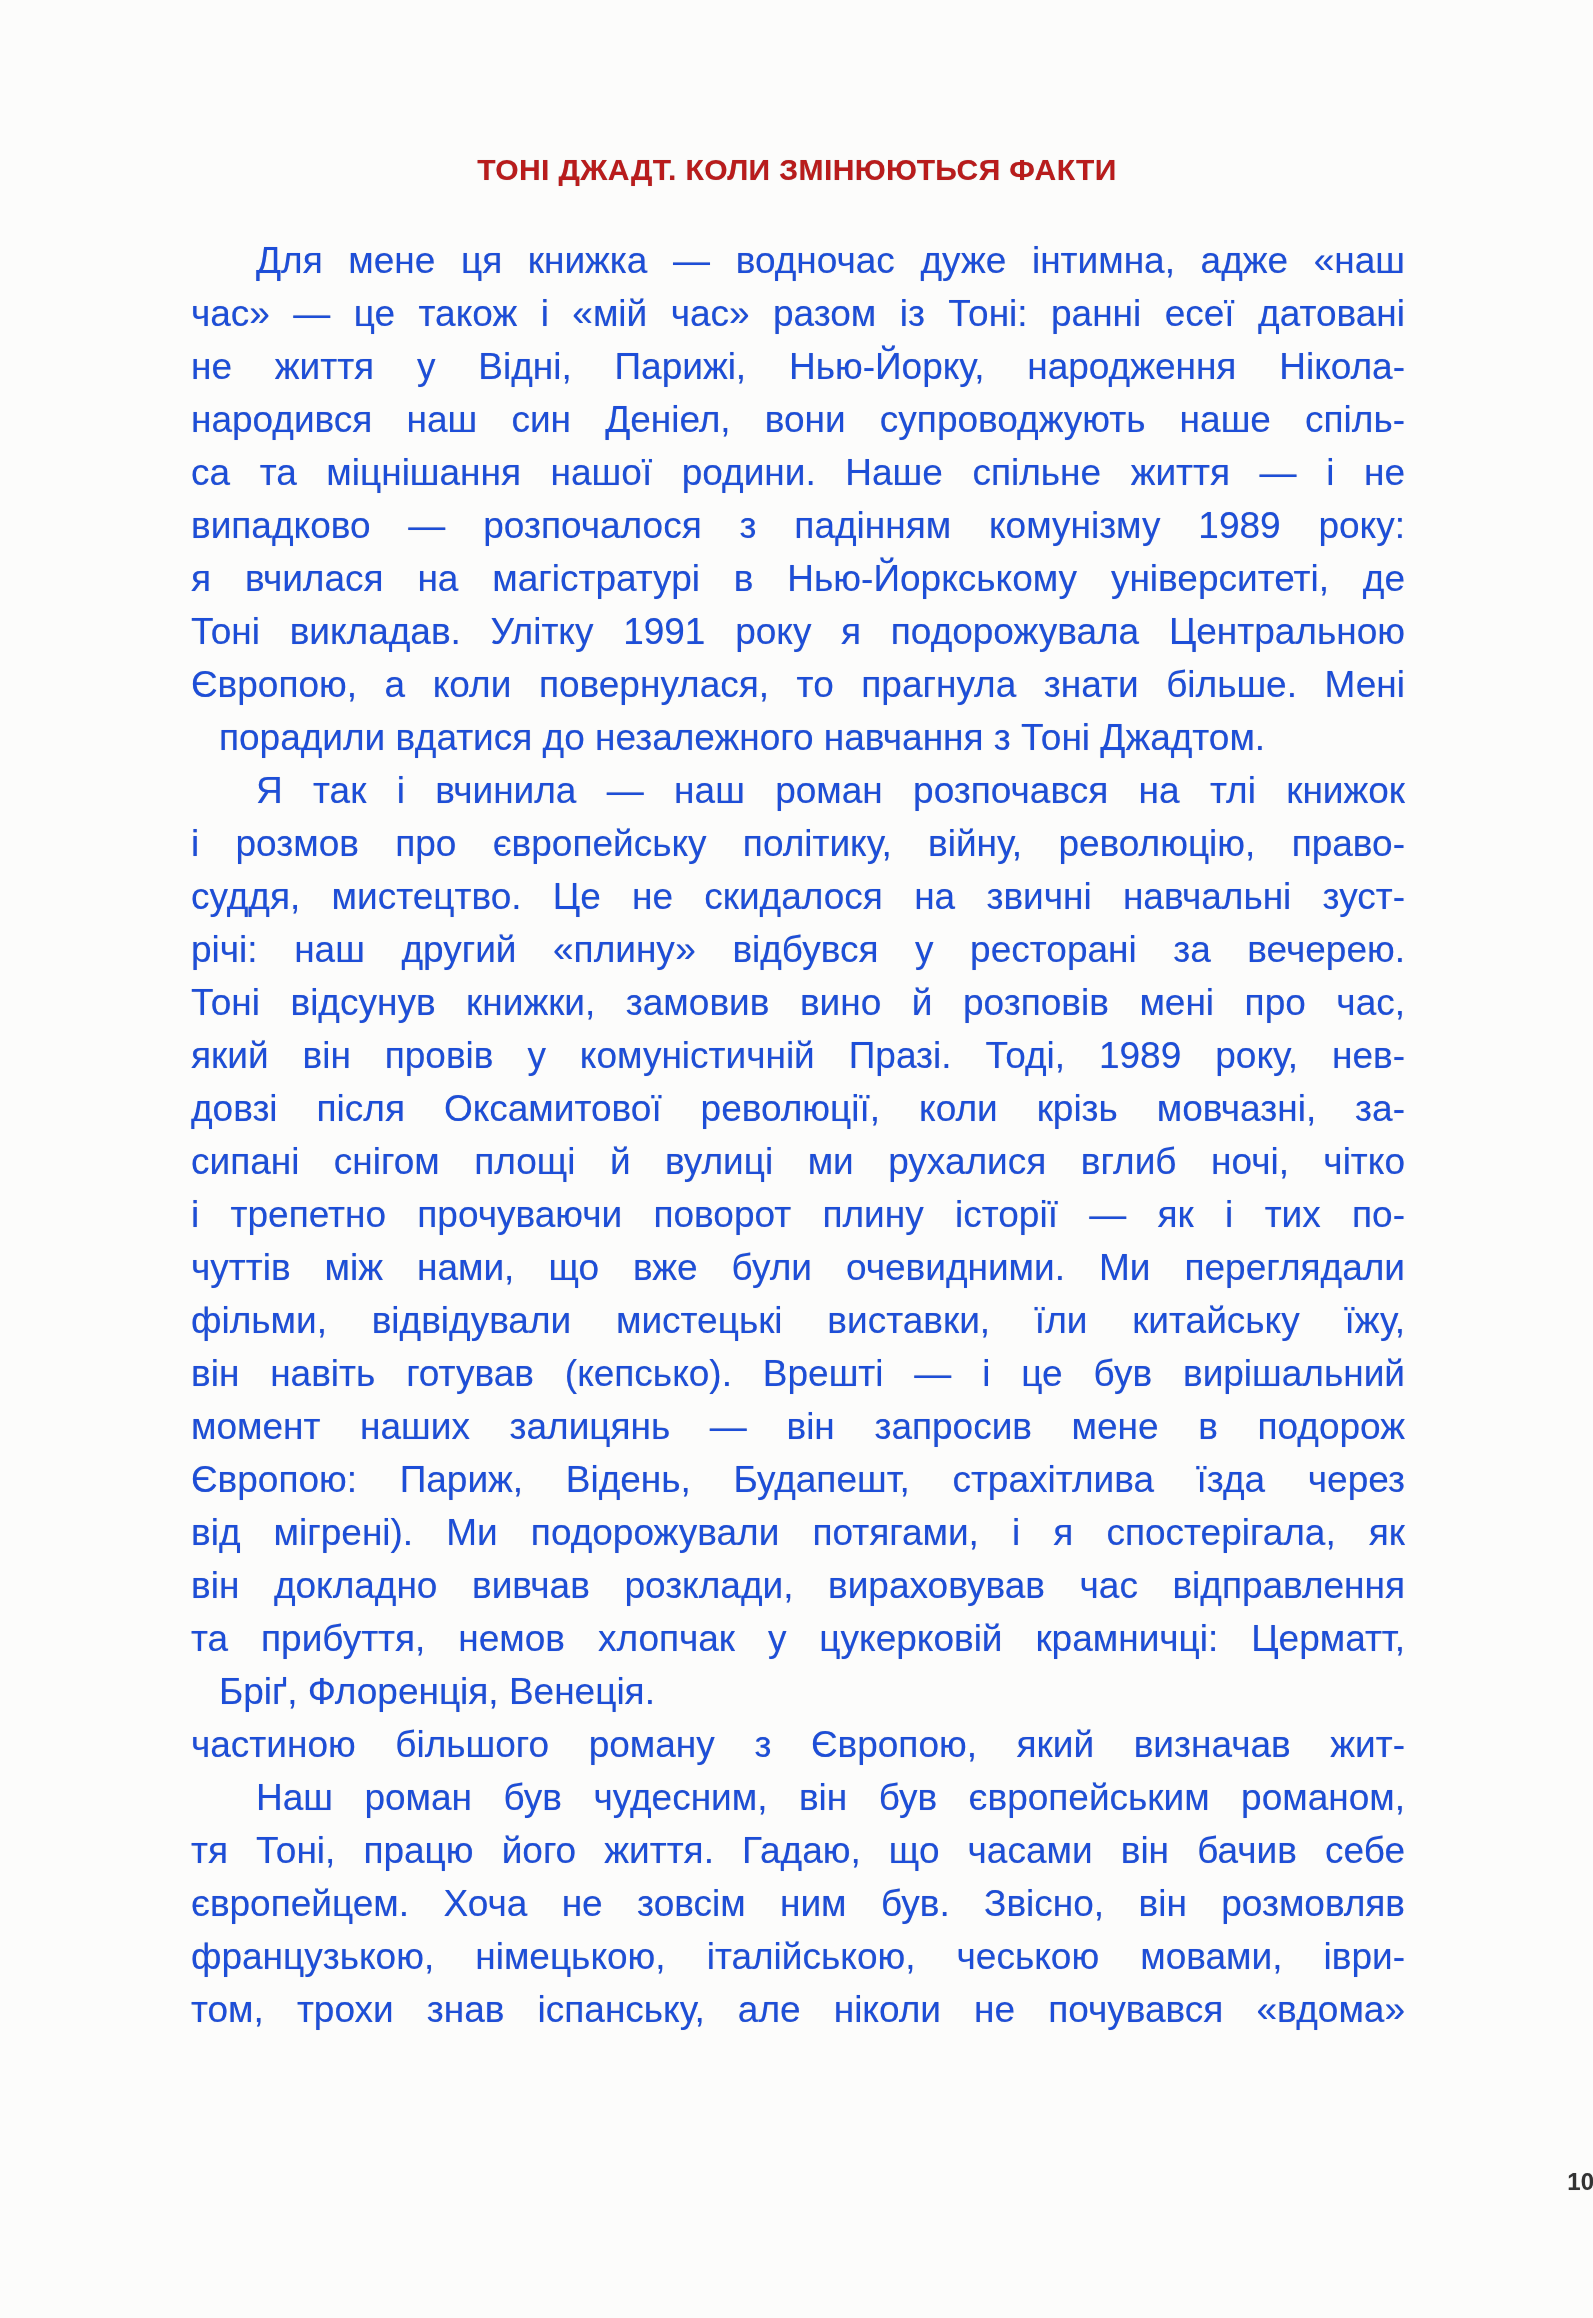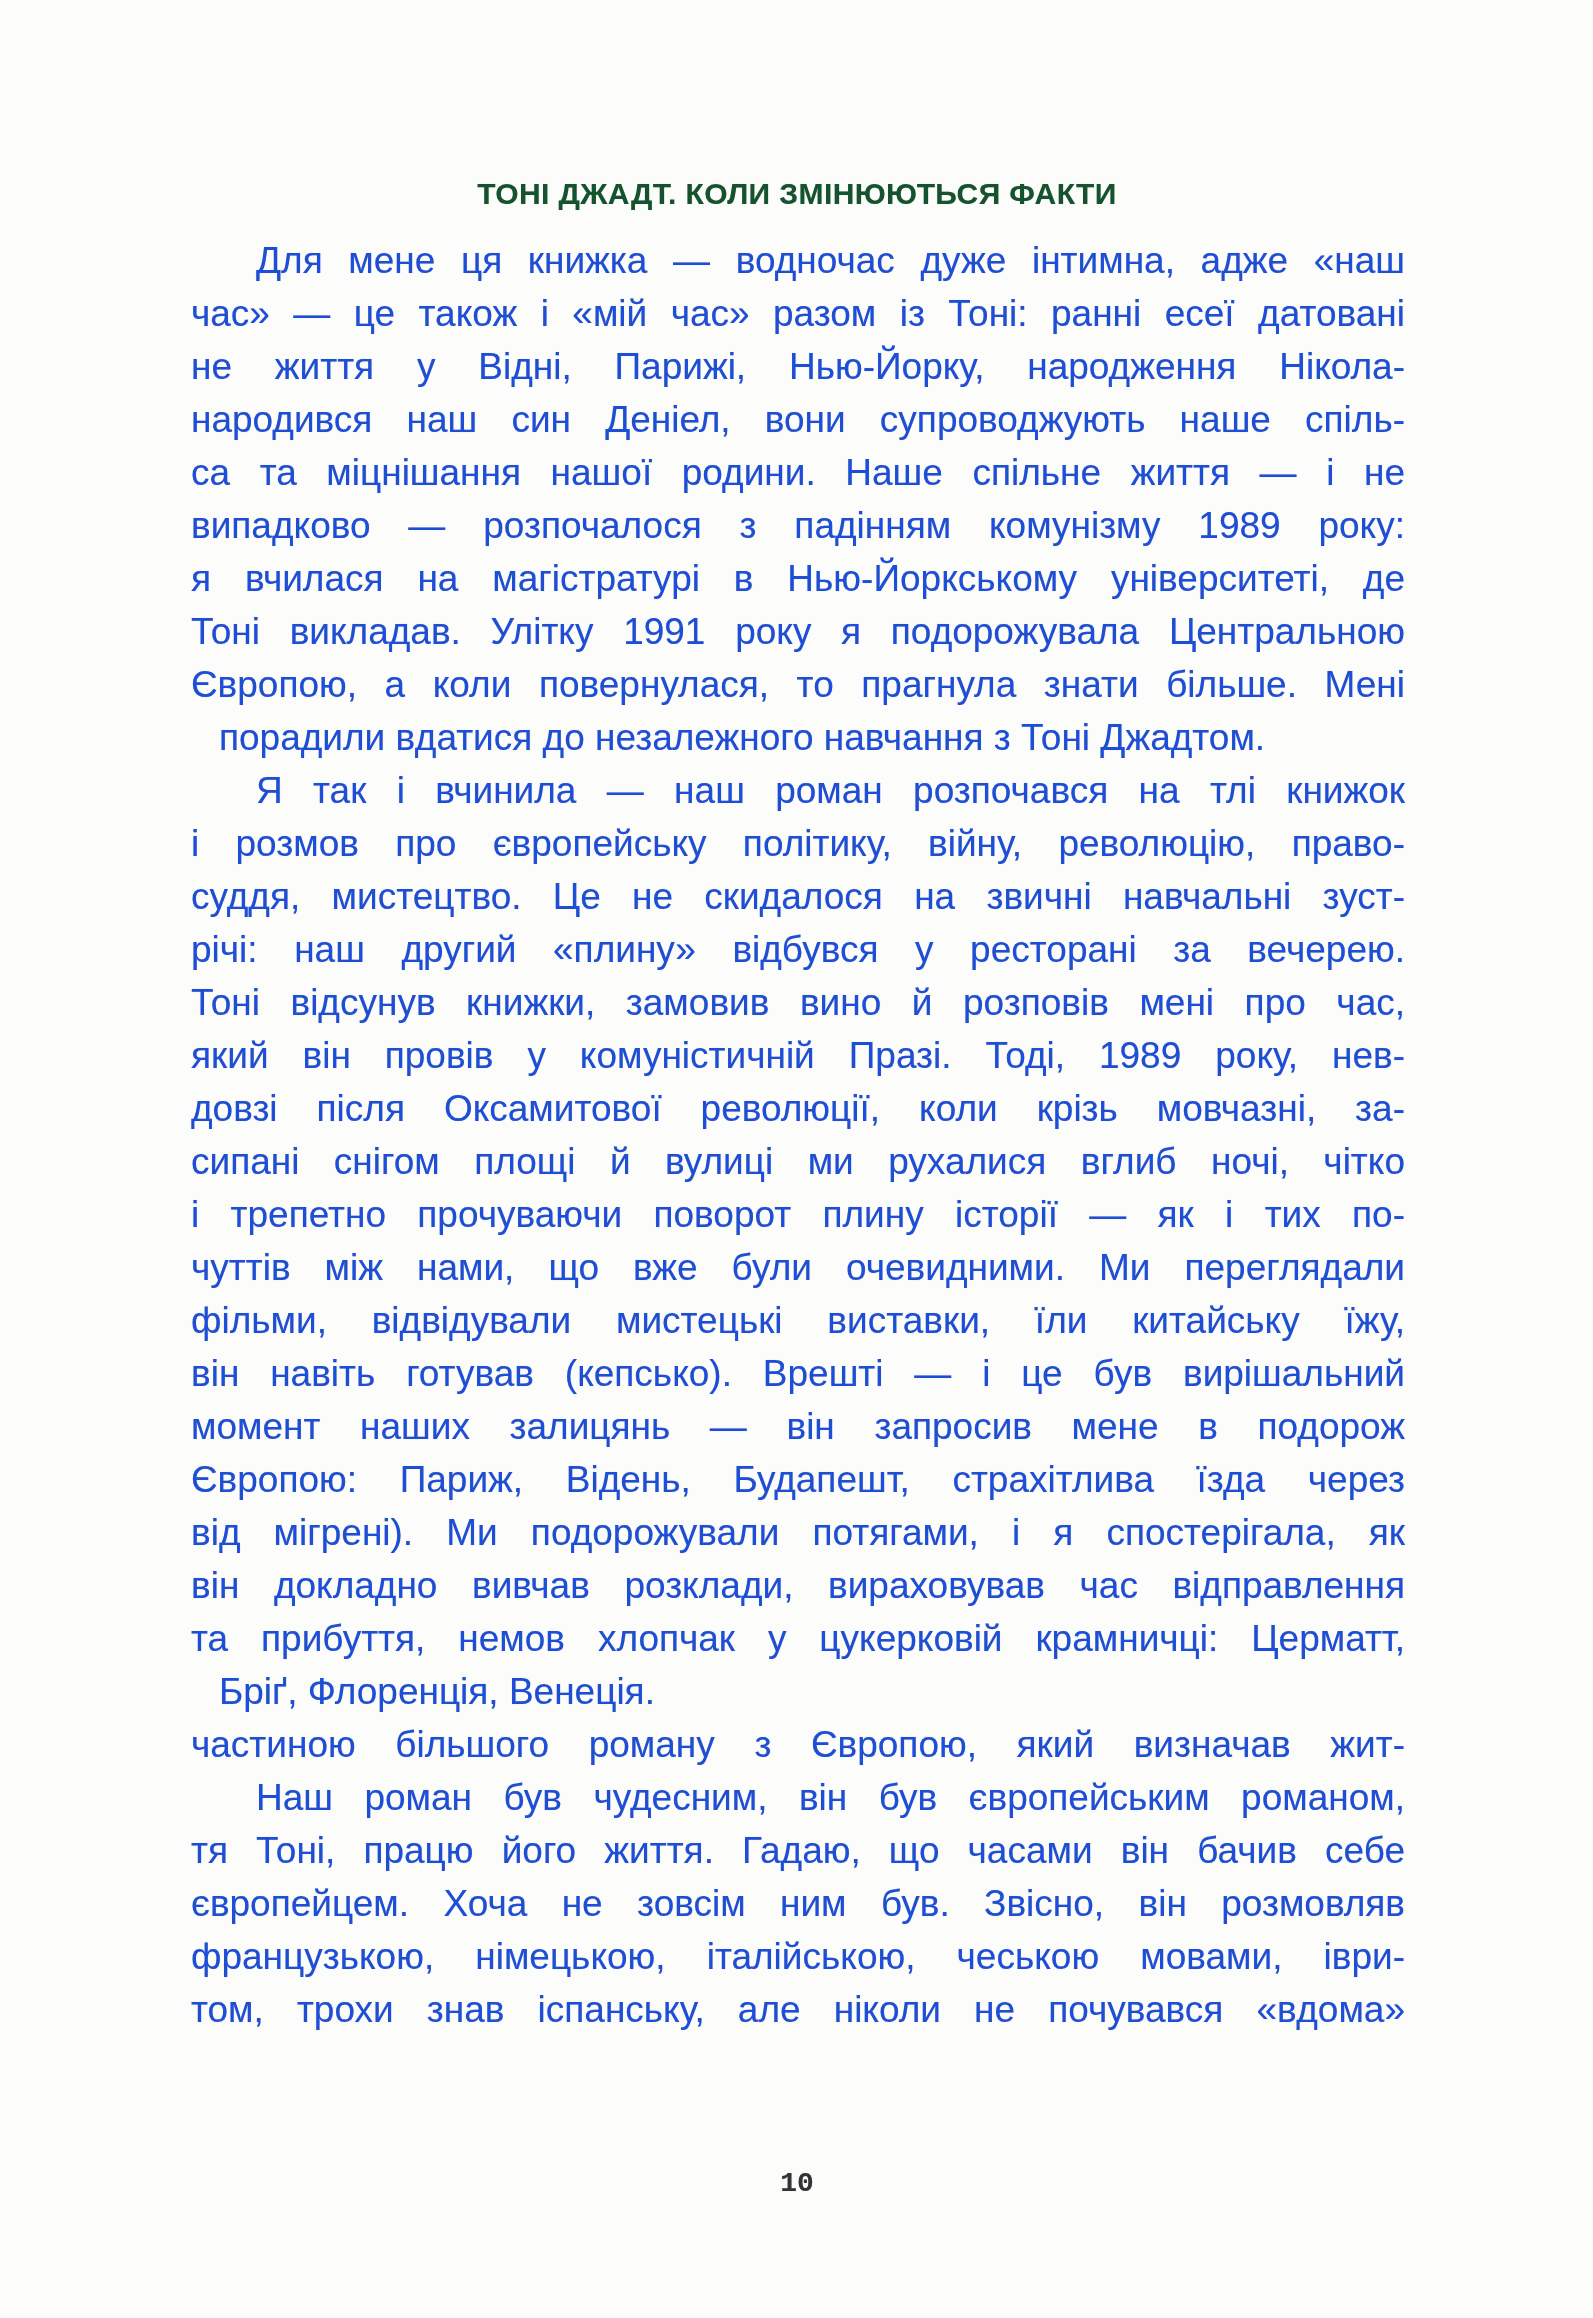--- a/index.html
+++ b/index.html
@@ -25,9 +25,8 @@
     font-weight: 700;
     font-size: 30px;
     letter-spacing: 0.4px;
-    color: #14532d;
+    color: #b91c1c;
     text-shadow: 0 0 0.8px rgba(40,40,40,0.35);
-    margin-top: 24px;
   }
   .body-text {
     position: absolute;

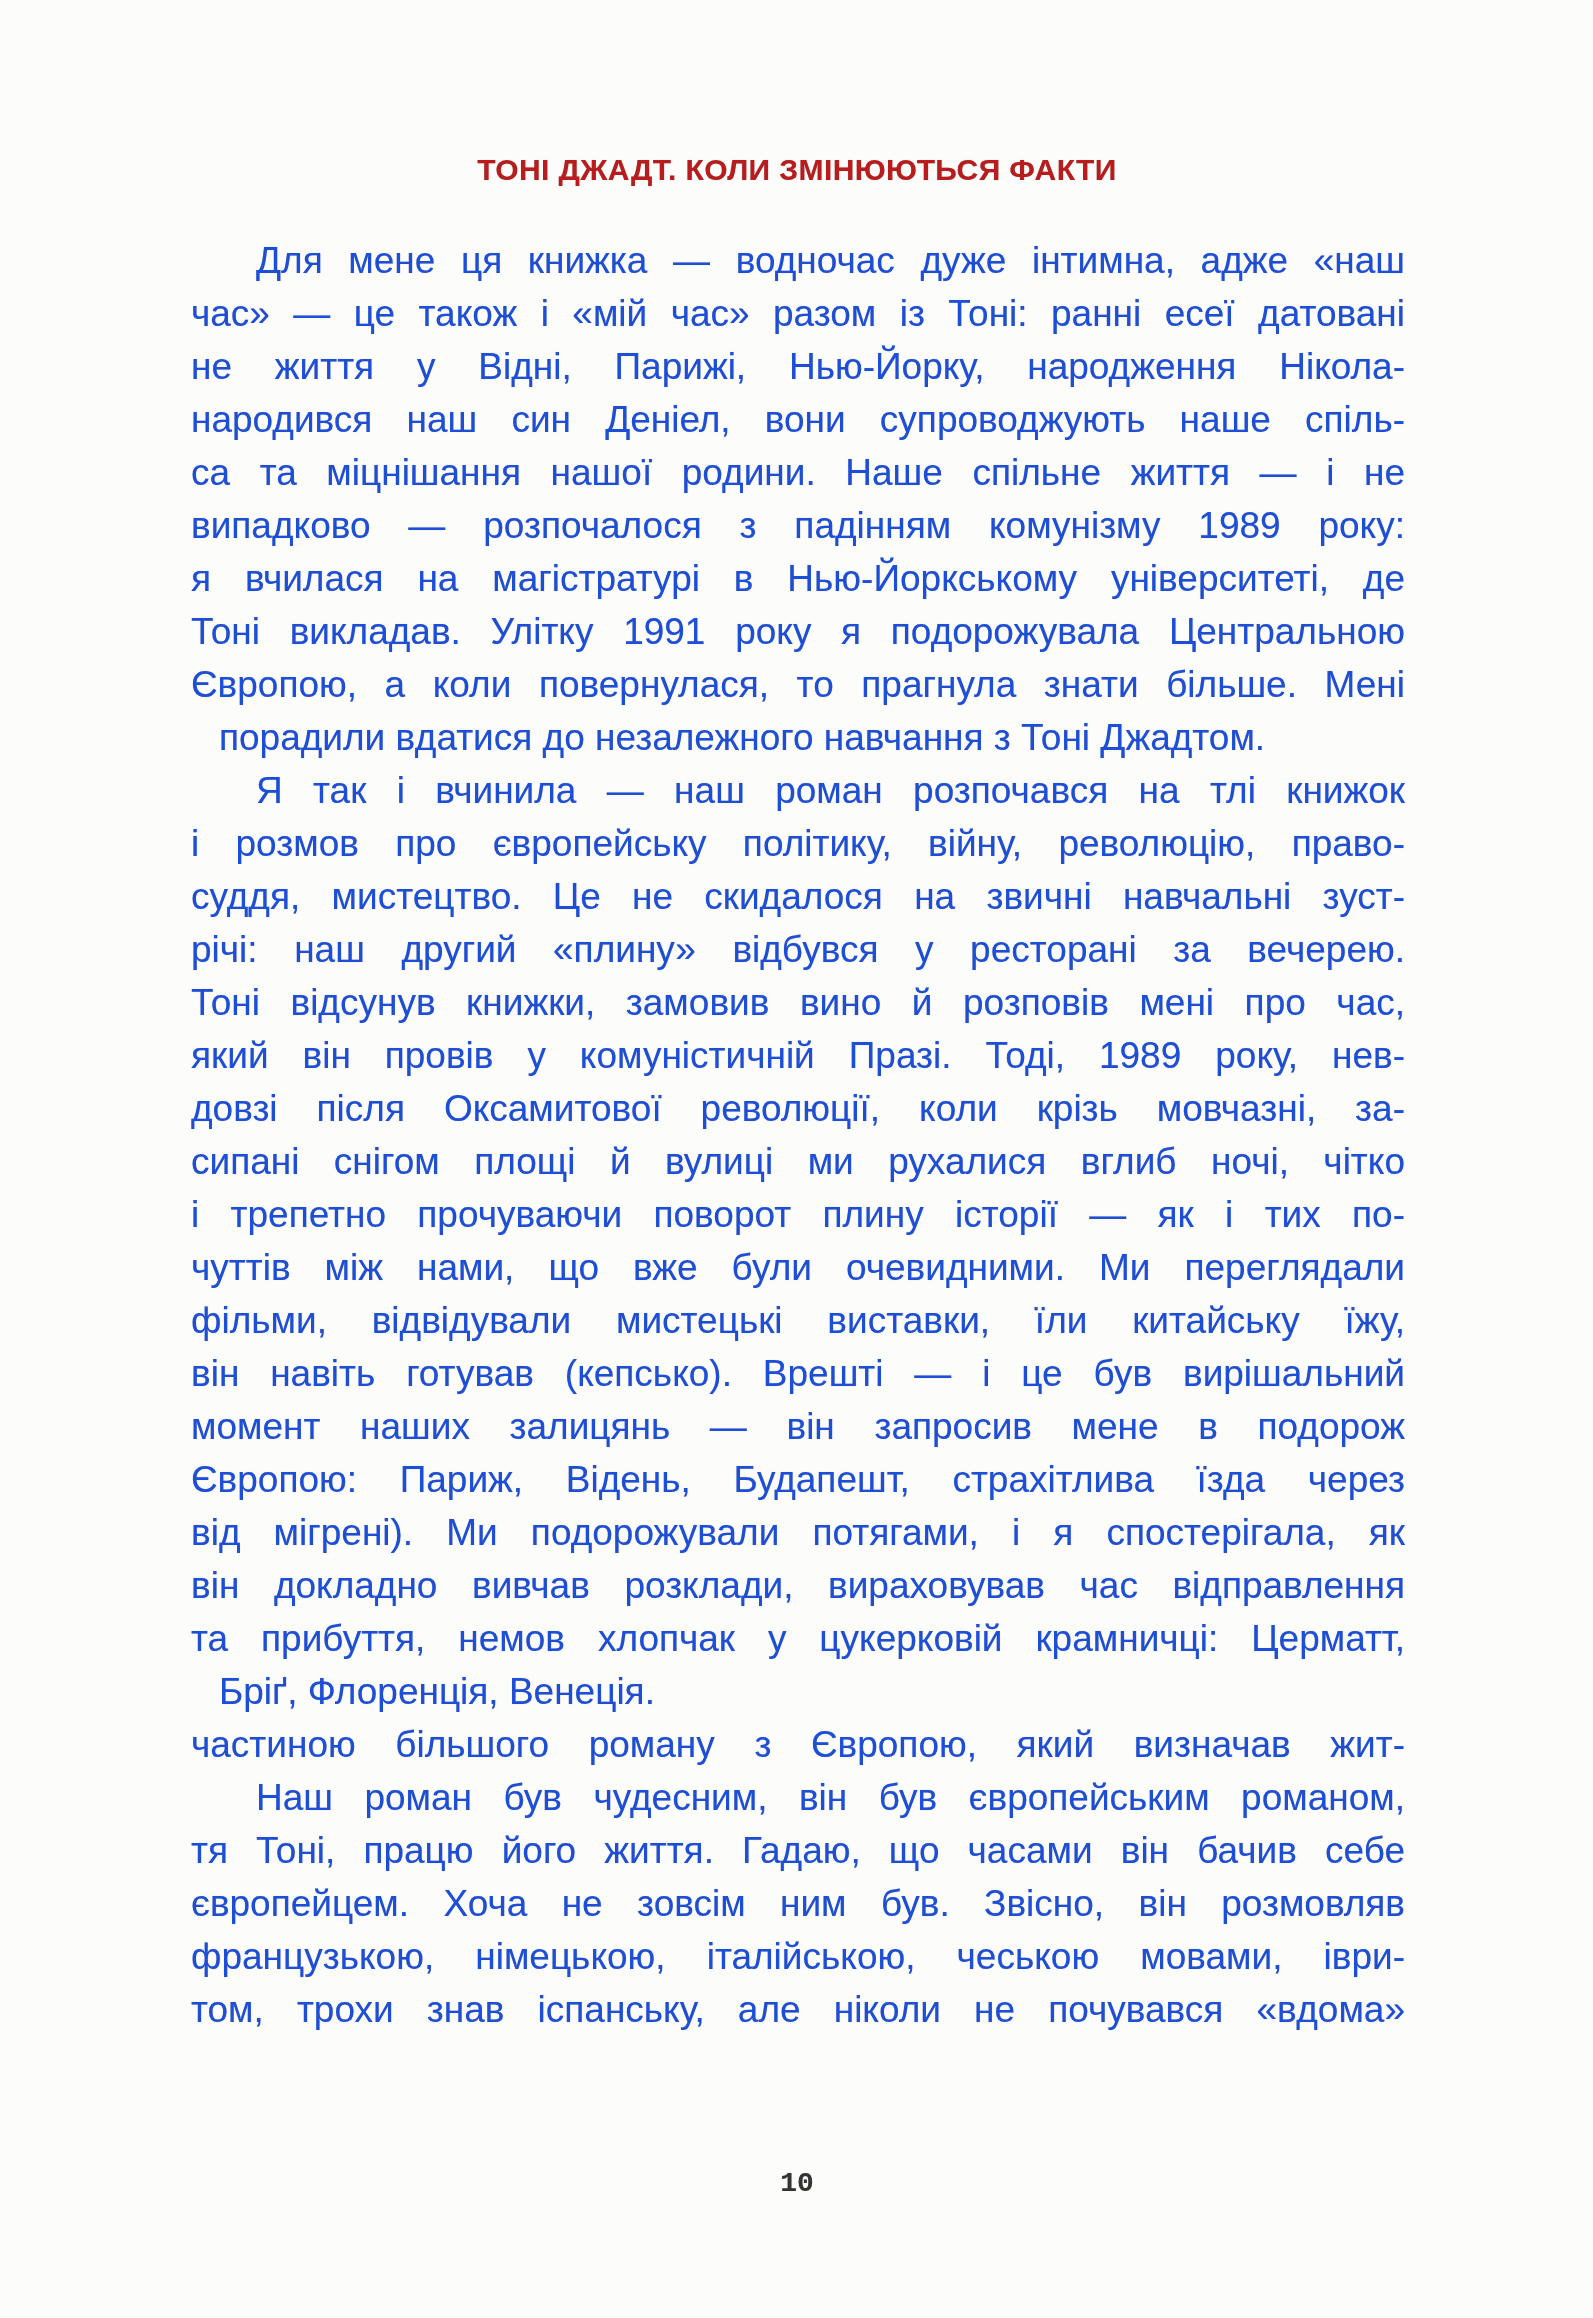--- a/index.html
+++ b/index.html
@@ -58,10 +58,10 @@
     top: 2168px;
     left: 0;
     width: 100%;
-    text-align: center;
-    font-family: Liberation Mono, monospace;
+    text-align: right;
+    font-family: Liberation Sans, sans-serif;
     font-weight: 700;
-    font-size: 28px;
+    font-size: 24px;
     color: #333;
     text-shadow: 0 0 0.8px rgba(40,40,40,0.30);
   }

